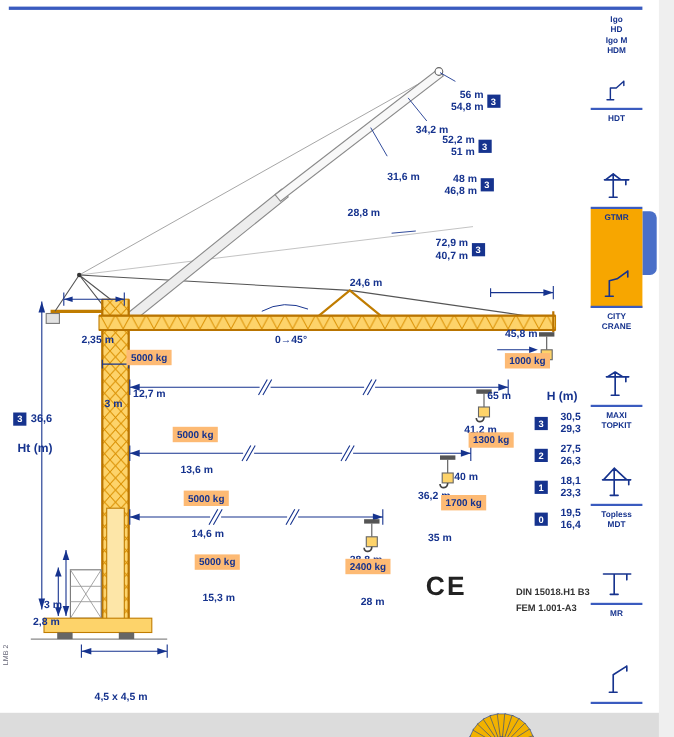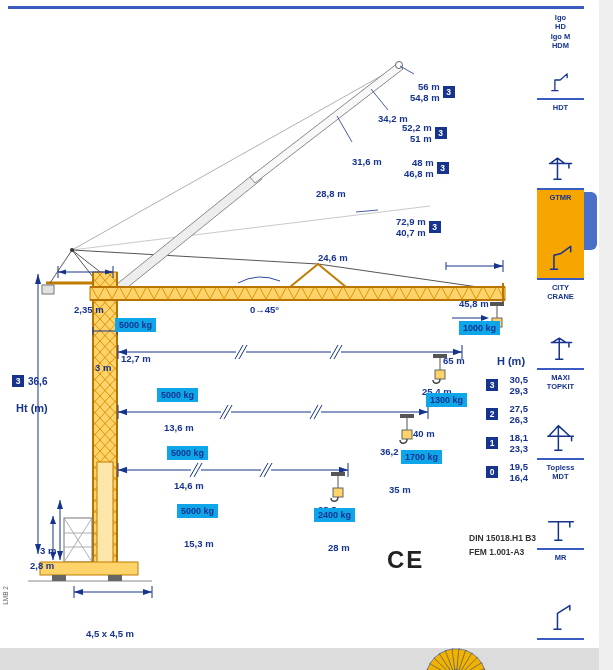--- a/index.html
+++ b/index.html
@@ -12,7 +12,7 @@
 
   .lbl{position:absolute;color:#16338E;font:bold 9.5px "Liberation Sans",sans-serif;white-space:nowrap;margin-top:48px;}
   .httl{font:bold 11px "Liberation Sans",sans-serif;color:#16338E;}
-  .loadbox{position:absolute;background:#0ea5e9;color:#16338E;font:bold 9px "Liberation Sans",sans-serif;
+  .loadbox{position:absolute;background:#fdba74;color:#16338E;font:bold 9px "Liberation Sans",sans-serif;
            padding:2px 4px;white-space:nowrap;}
   .badge{background:#16338E;color:#fff;font:bold 8.5px/12px "Liberation Sans",sans-serif;
          width:12px;height:12px;display:inline-block;text-align:center;flex:0 0 auto;}

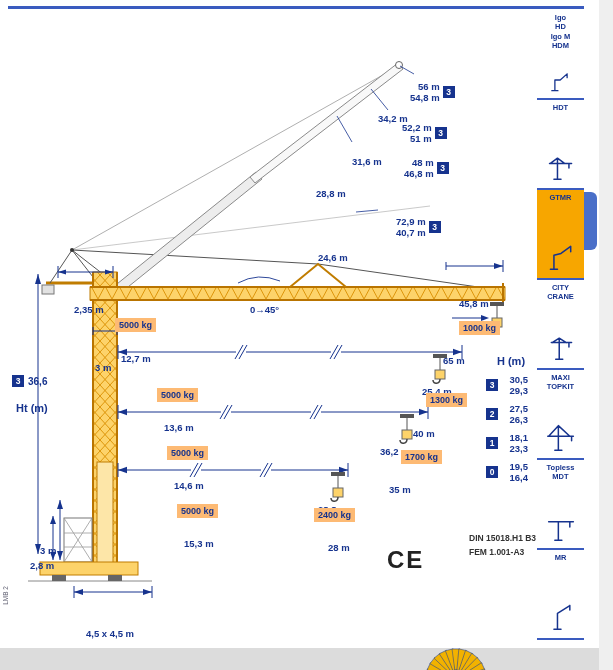--- a/index.html
+++ b/index.html
@@ -234,7 +234,7 @@
     <span>36,6</span>
   </div>
 
-  <span class="lbl" style="left:422px;top:338px">25,4 m</span>
+  <span class="lbl" style="left:422px;top:338px">41,2 m</span>
   <span class="lbl" style="left:164px;top:374px">13,6 m</span>
   <span class="loadbox" style="left:157px;top:388px">5000 kg</span>
   <span class="lbl" style="left:413px;top:380px">40 m</span>

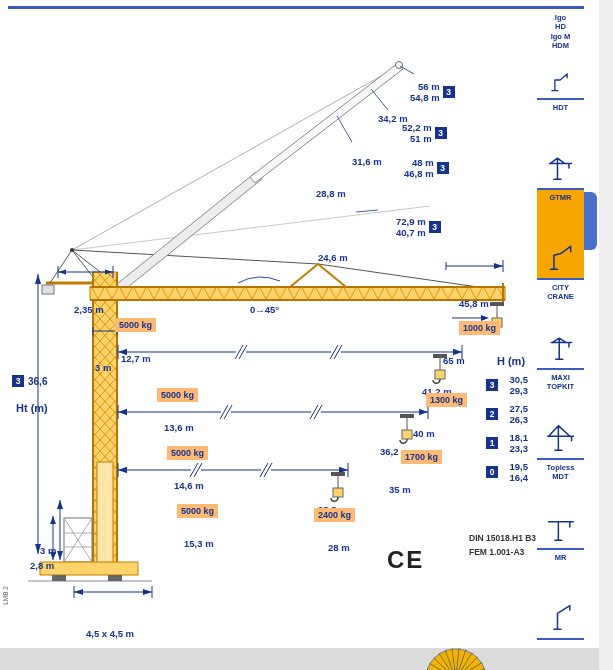--- a/index.html
+++ b/index.html
@@ -288,7 +288,7 @@
   <span class="lbl" style="left:30px;top:512px">2,8 m</span>
   <span class="lbl" style="left:86px;top:580px">4,5 x 4,5 m</span>
 
-  <span class="ce" style="left:387px;top:546px">CE</span>
+  <span class="ce" style="left:387px;top:520px">CE</span>
   <span class="certsm" style="left:426px;top:533px">DIN 15018.H1 B3</span>
   <span class="certsm" style="left:426px;top:547px">FEM 1.001-A3</span>
 

